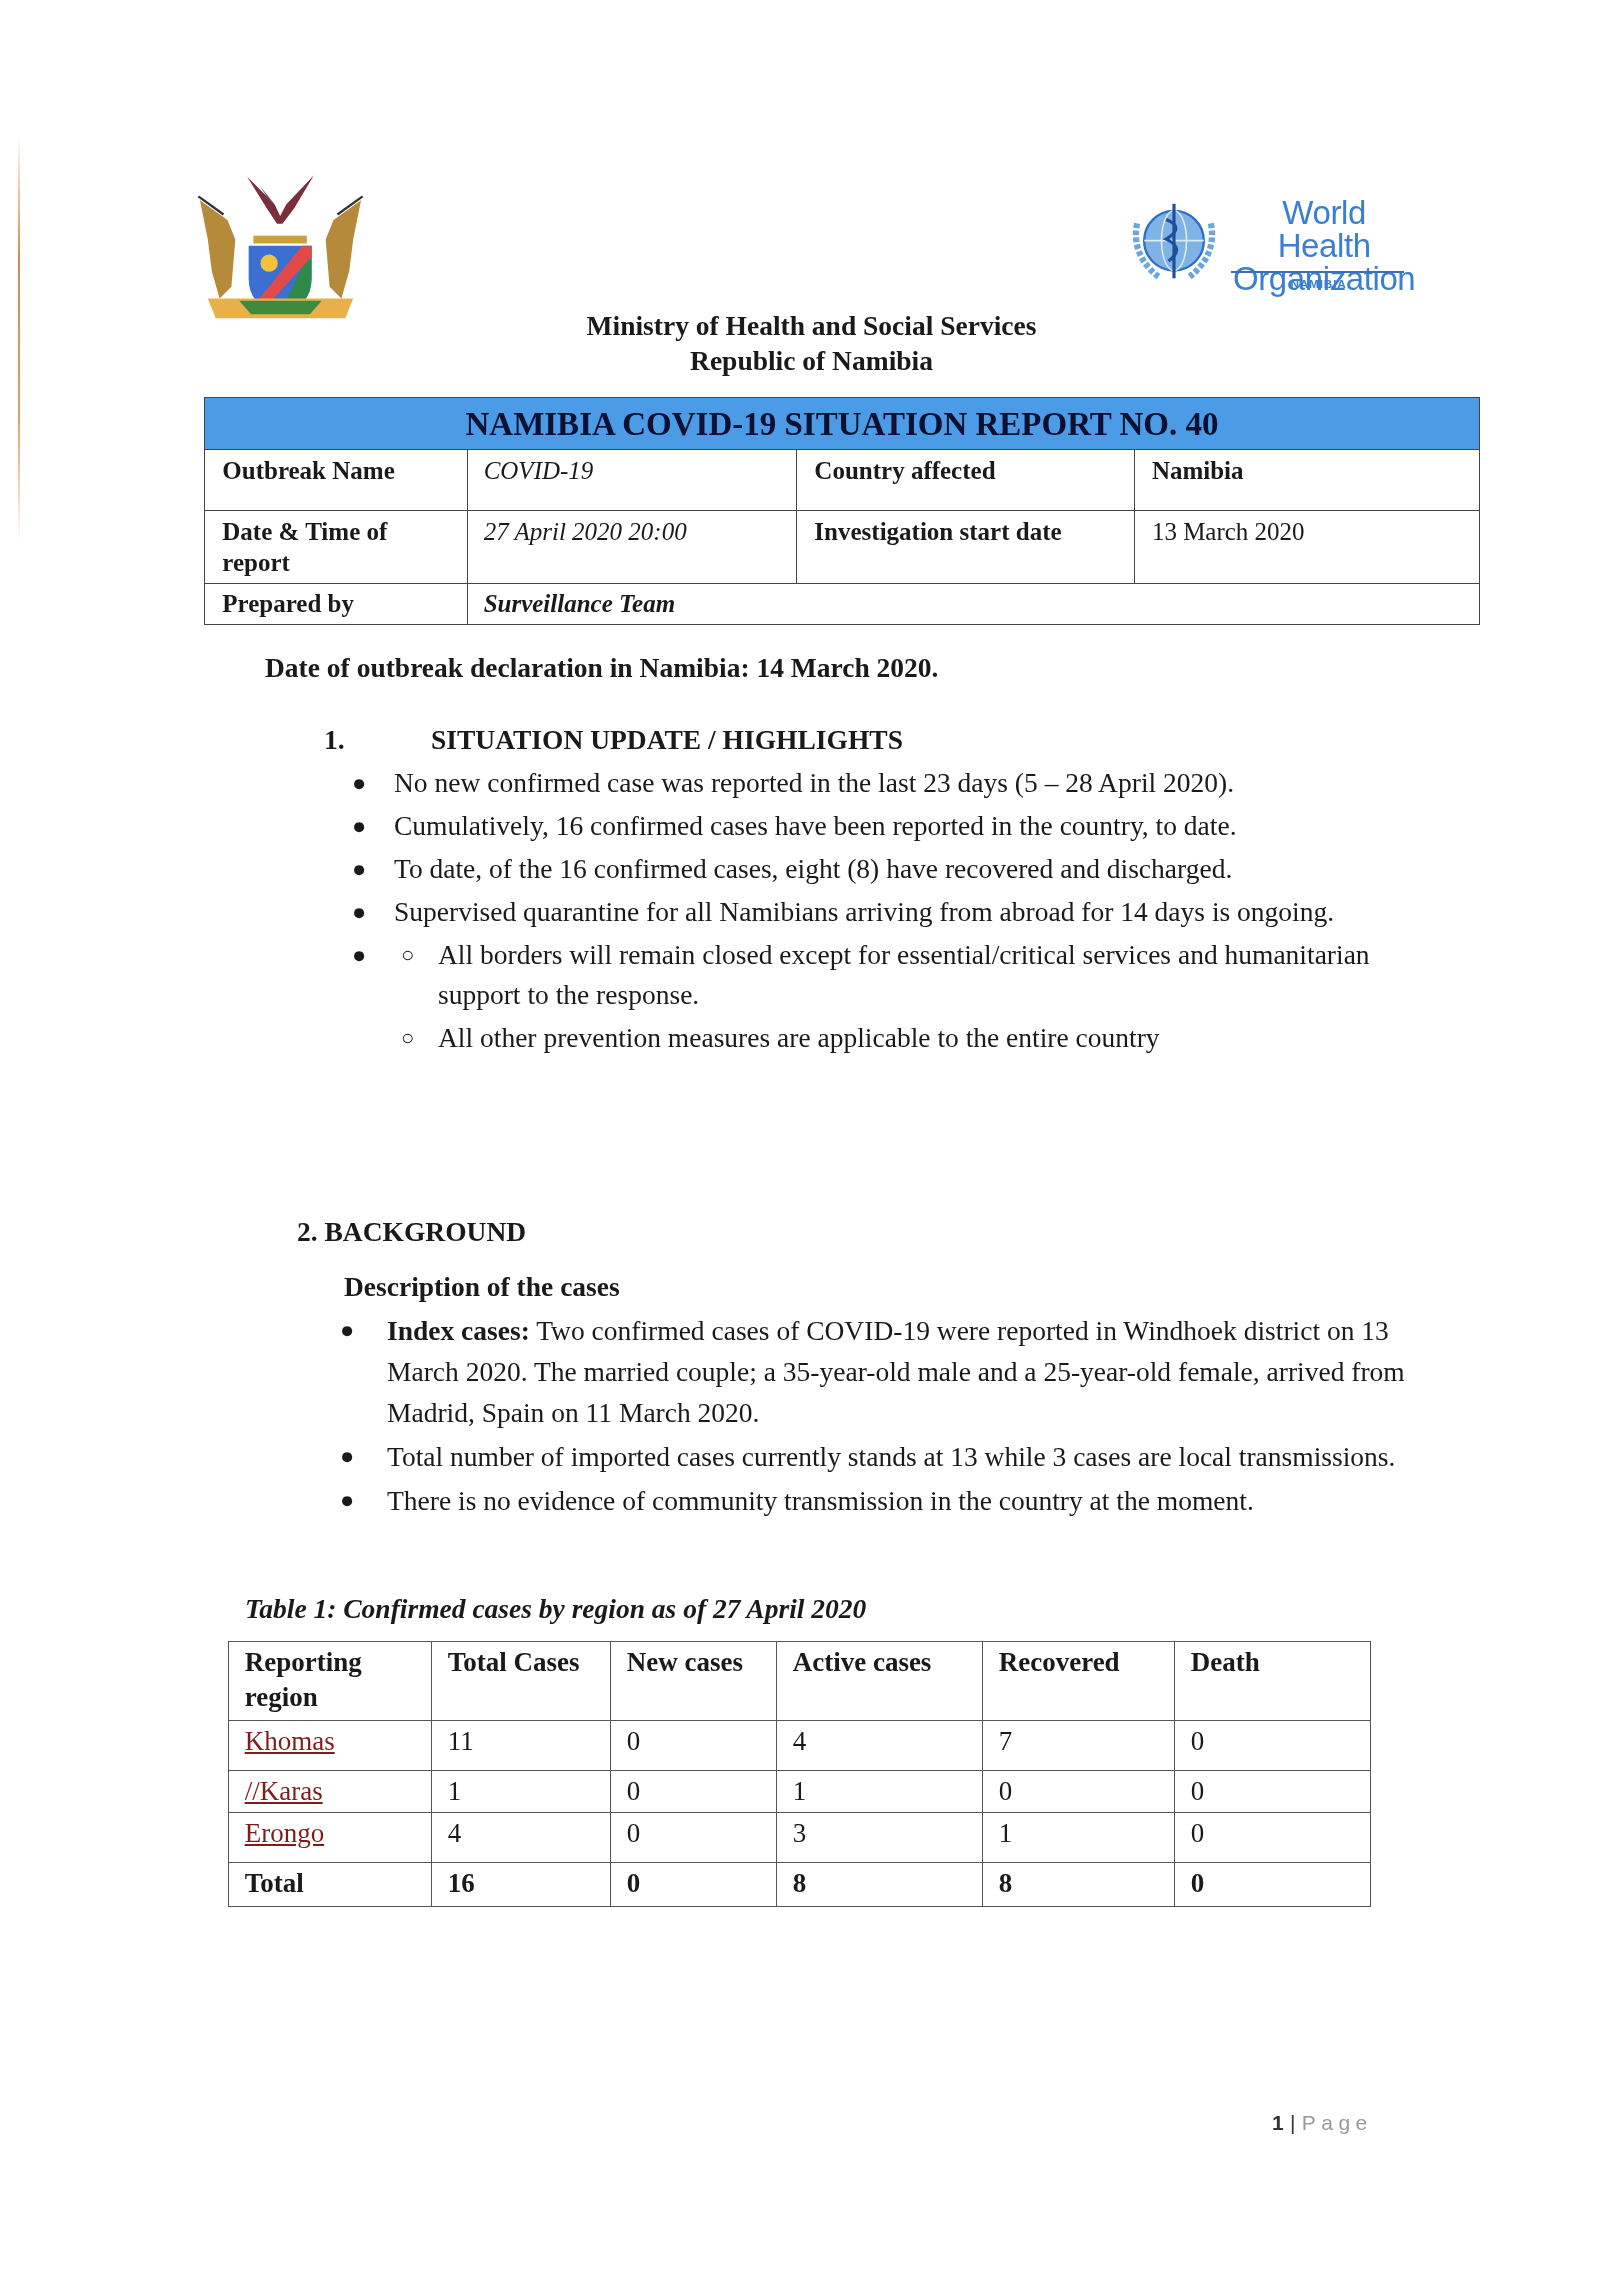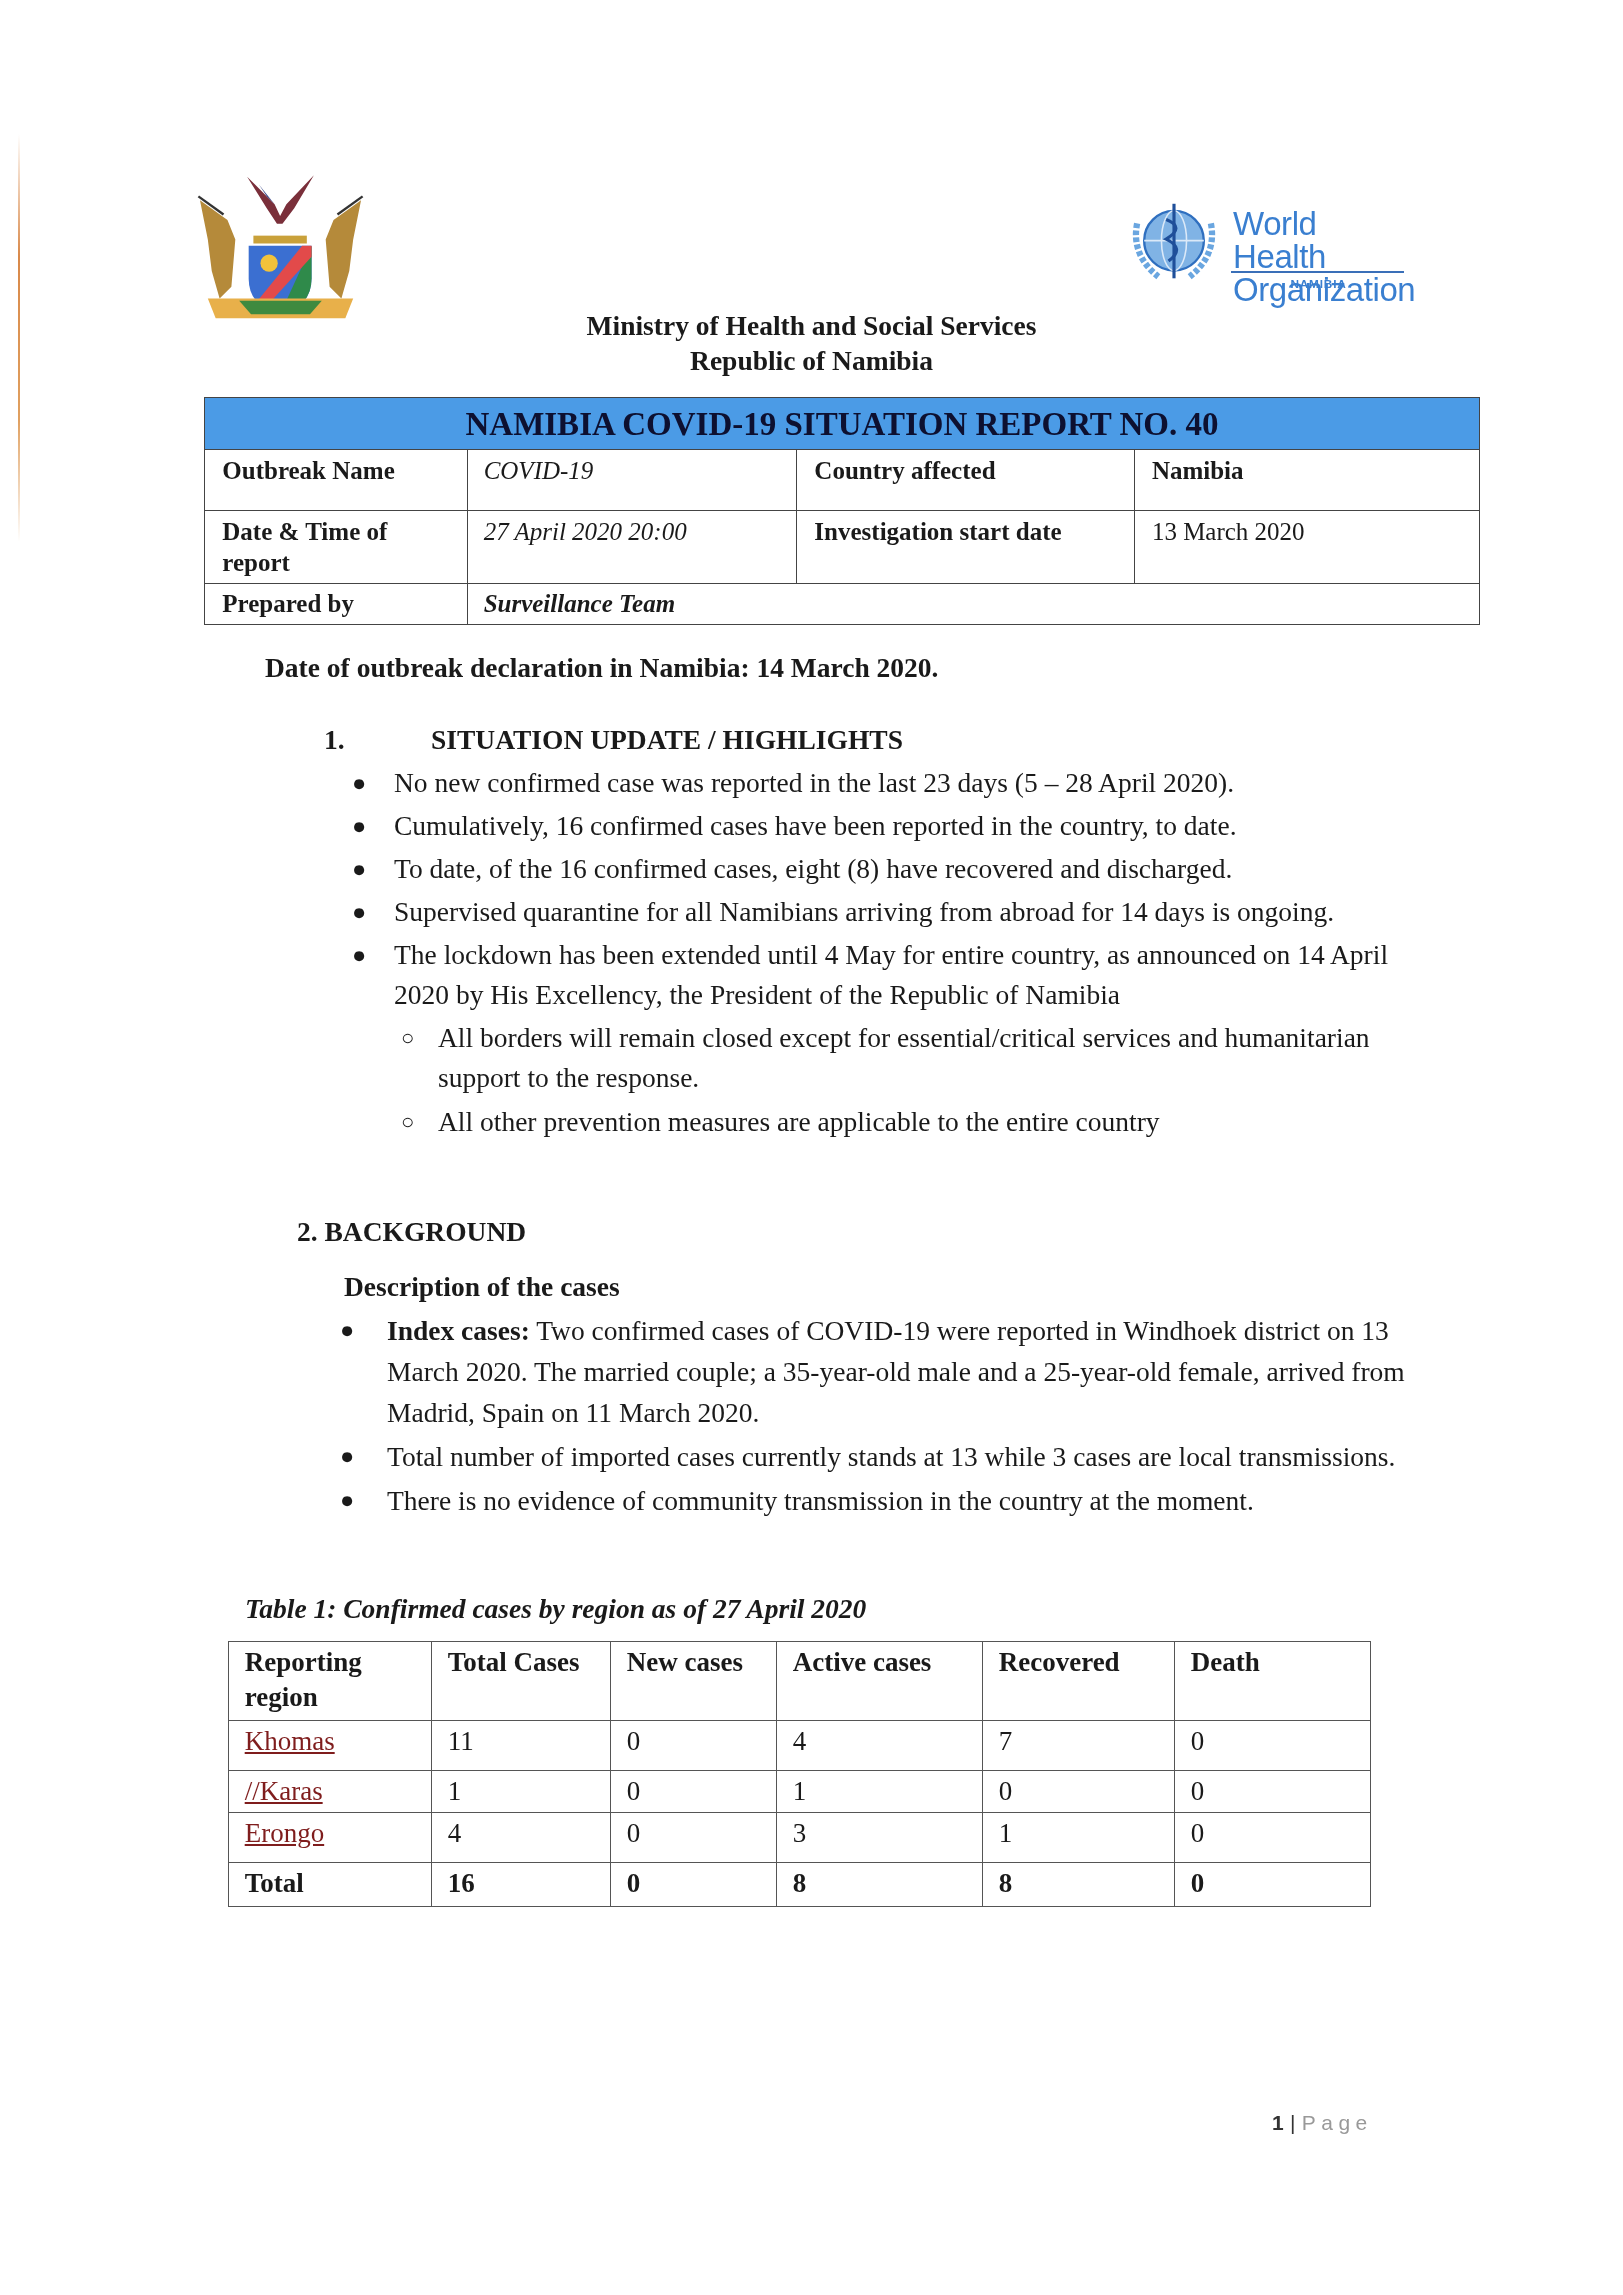--- a/index.html
+++ b/index.html
@@ -12,8 +12,8 @@
   
   .coat { left: 192px; top: 161px; width: 177px; height: 165px; }
   .who { left: 1123px; top: 192px; width: 291px; height: 110px; }
-  .who-text { position: absolute; left: 110px; top: 15px; color: #3a7fd0; font-family: "Liberation Sans", "DejaVu Sans", sans-serif;
-              font-size: 33px; line-height: 33px; letter-spacing: -0.4px; }
+  .who-text { position: absolute; left: 110px; top: 4px; color: #3a7fd0; font-family: "Liberation Sans", "DejaVu Sans", sans-serif;
+              font-size: 33px; line-height: 33px; letter-spacing: -0.4px; text-align: center; }
   .who-rule { position: absolute; left: 108px; top: 79px; width: 173px; height: 1.6px; background: #3a6fb8; }
   .who-sub { position: absolute; left: 0; width: 100%; padding-left: 108px; box-sizing: border-box; top: 85px; text-align: center;
              width: 283px; font-family: "Liberation Sans", "DejaVu Sans", sans-serif; font-weight: bold; font-size: 11.8px; color: #3a7fd0; letter-spacing: 0.8px; }

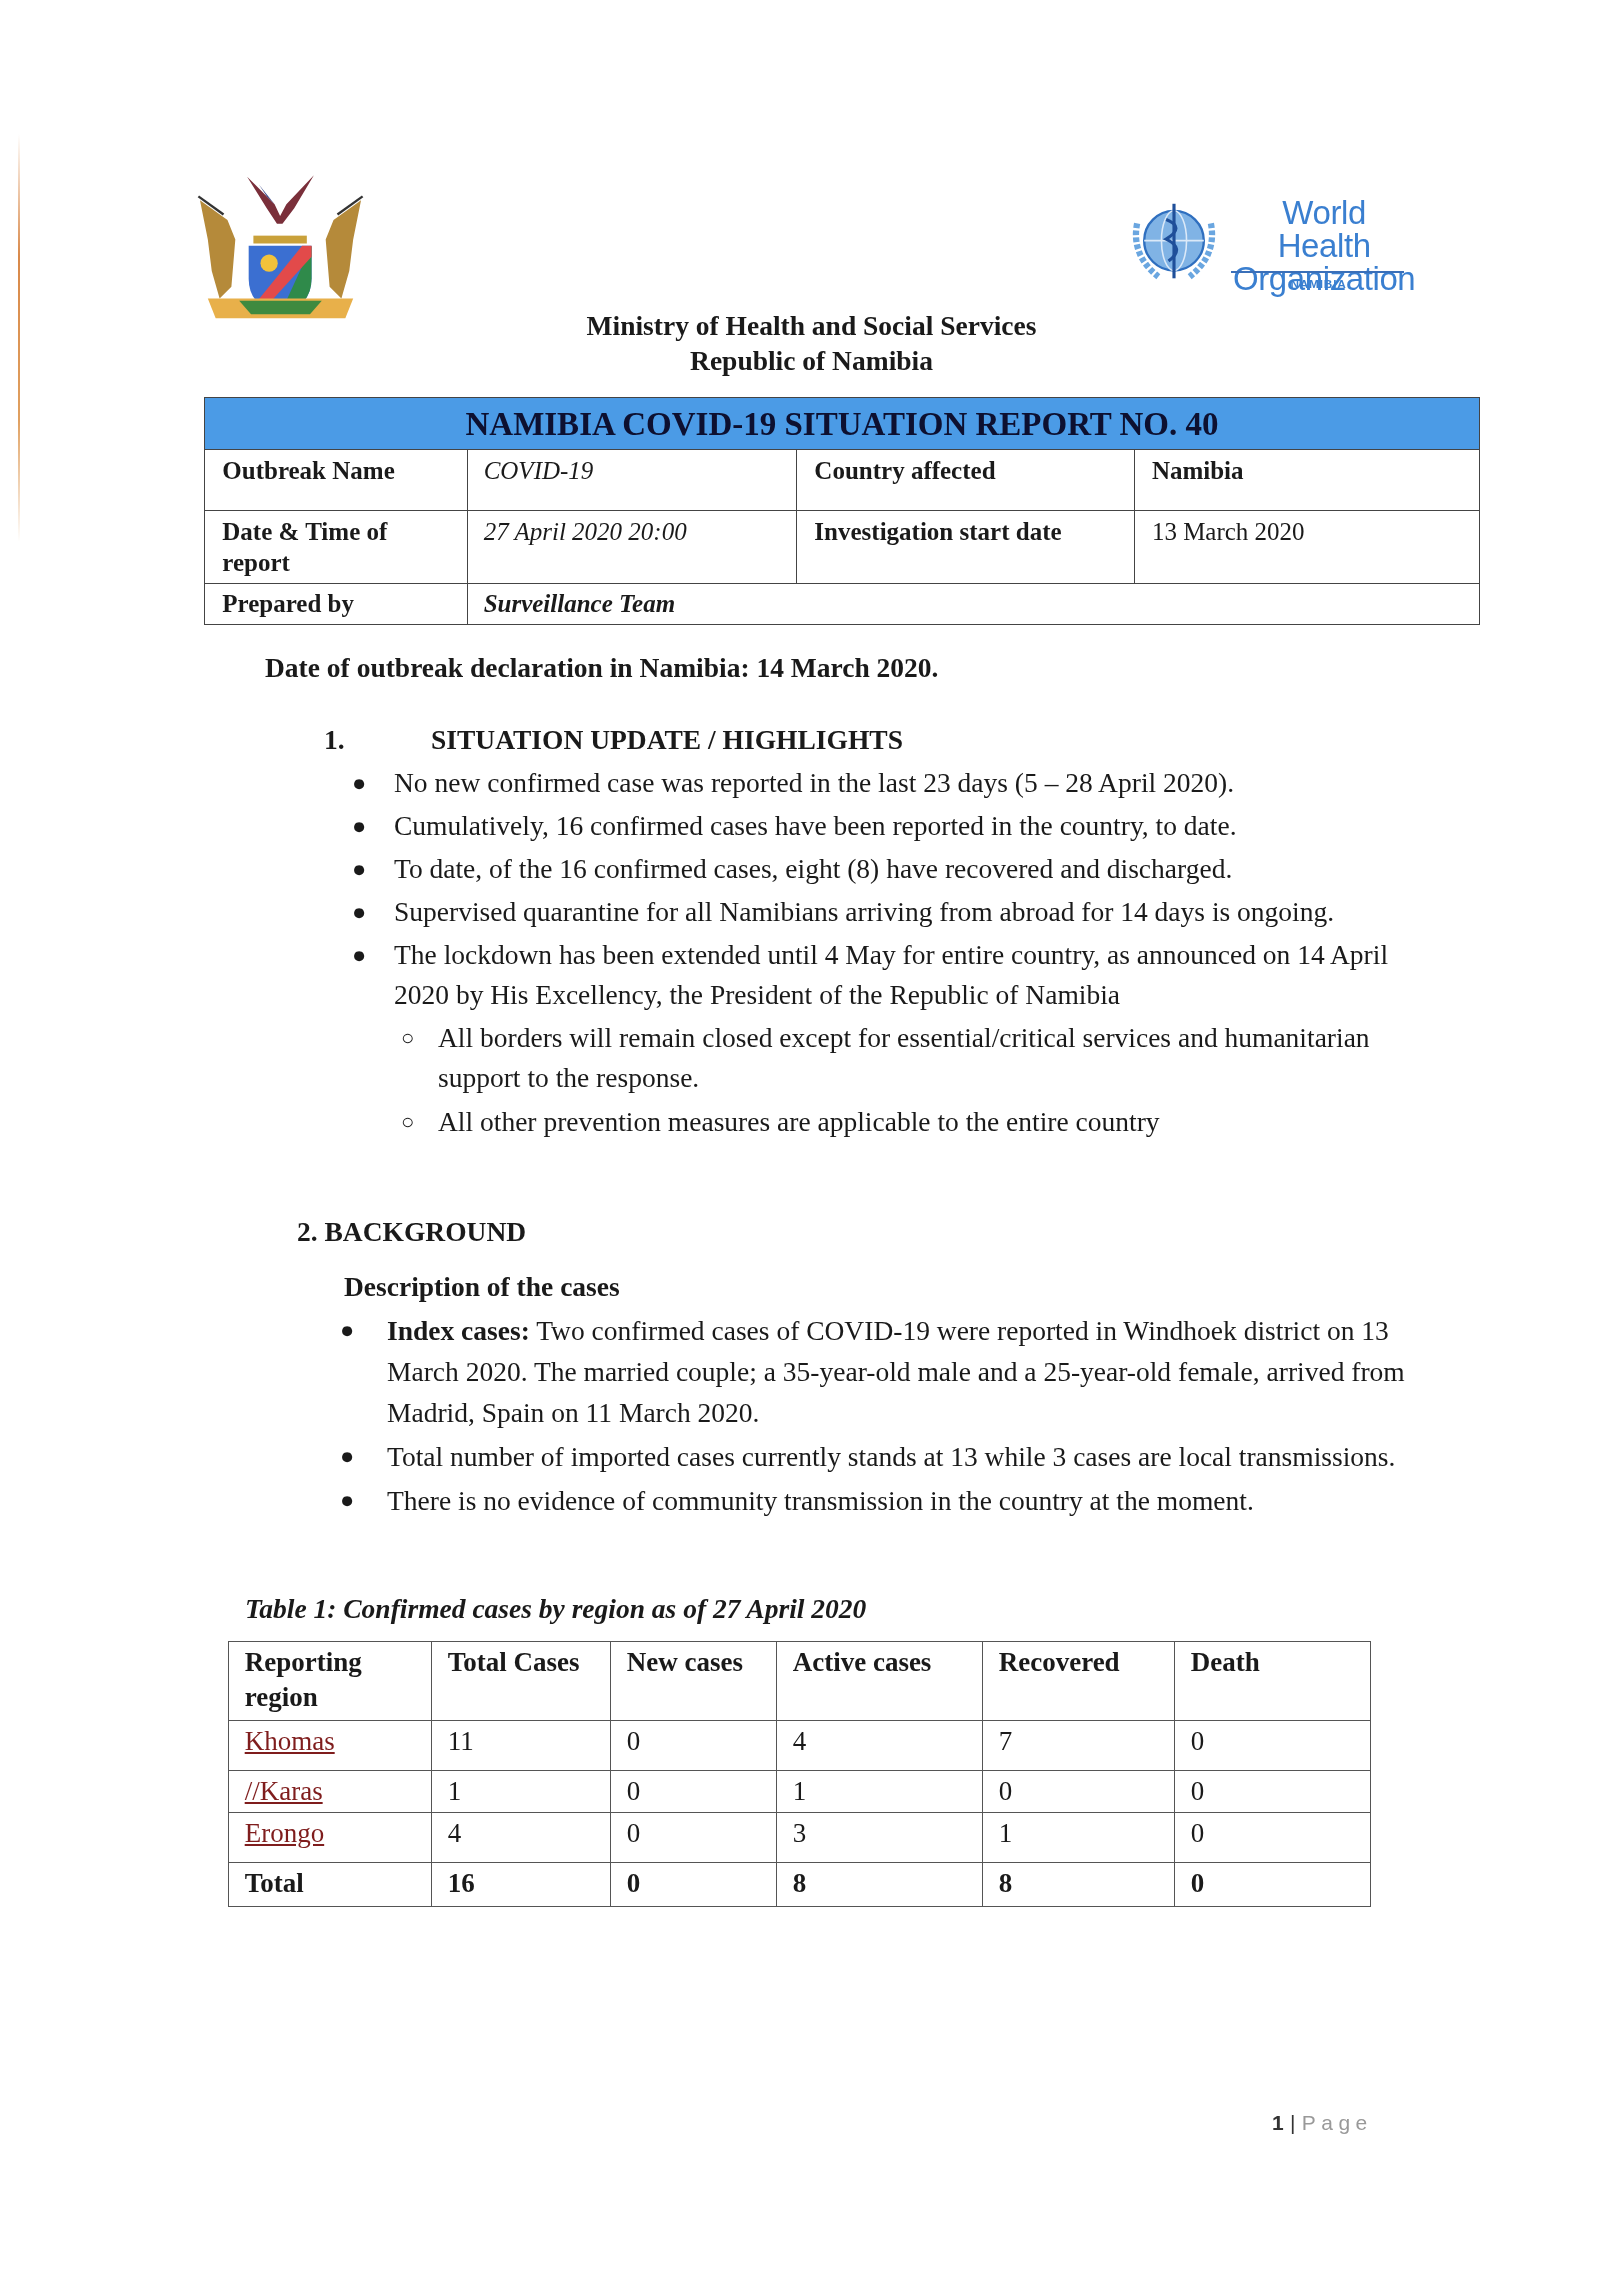--- a/index.html
+++ b/index.html
@@ -149,7 +149,7 @@
   <div class="bullet"><span class="dot">●</span><span>Cumulatively, 16 confirmed cases have been reported in the country, to date.</span></div>
   <div class="bullet"><span class="dot">●</span><span>To date, of the 16 confirmed cases, eight (8) have recovered and discharged.</span></div>
   <div class="bullet"><span class="dot">●</span><span>Supervised quarantine for all Namibians arriving from abroad for 14 days is ongoing.</span></div>
-  <div class="bullet"><span class="dot">●</span><span>The lockdown has been extended until 4 May for entire country, as announced on 14 April 2020 by His Excellency, the President of the Republic of Namibia</span></div>
+  <div class="bullet"><span class="dot">●</span></div>
   <div class="sub-bullet"><span class="ring">○</span><span>All borders will remain closed except for essential/critical services and humanitarian support to the response.</span></div>
   <div class="sub-bullet"><span class="ring">○</span><span>All other prevention measures are applicable to the entire country</span></div>
 </div>

